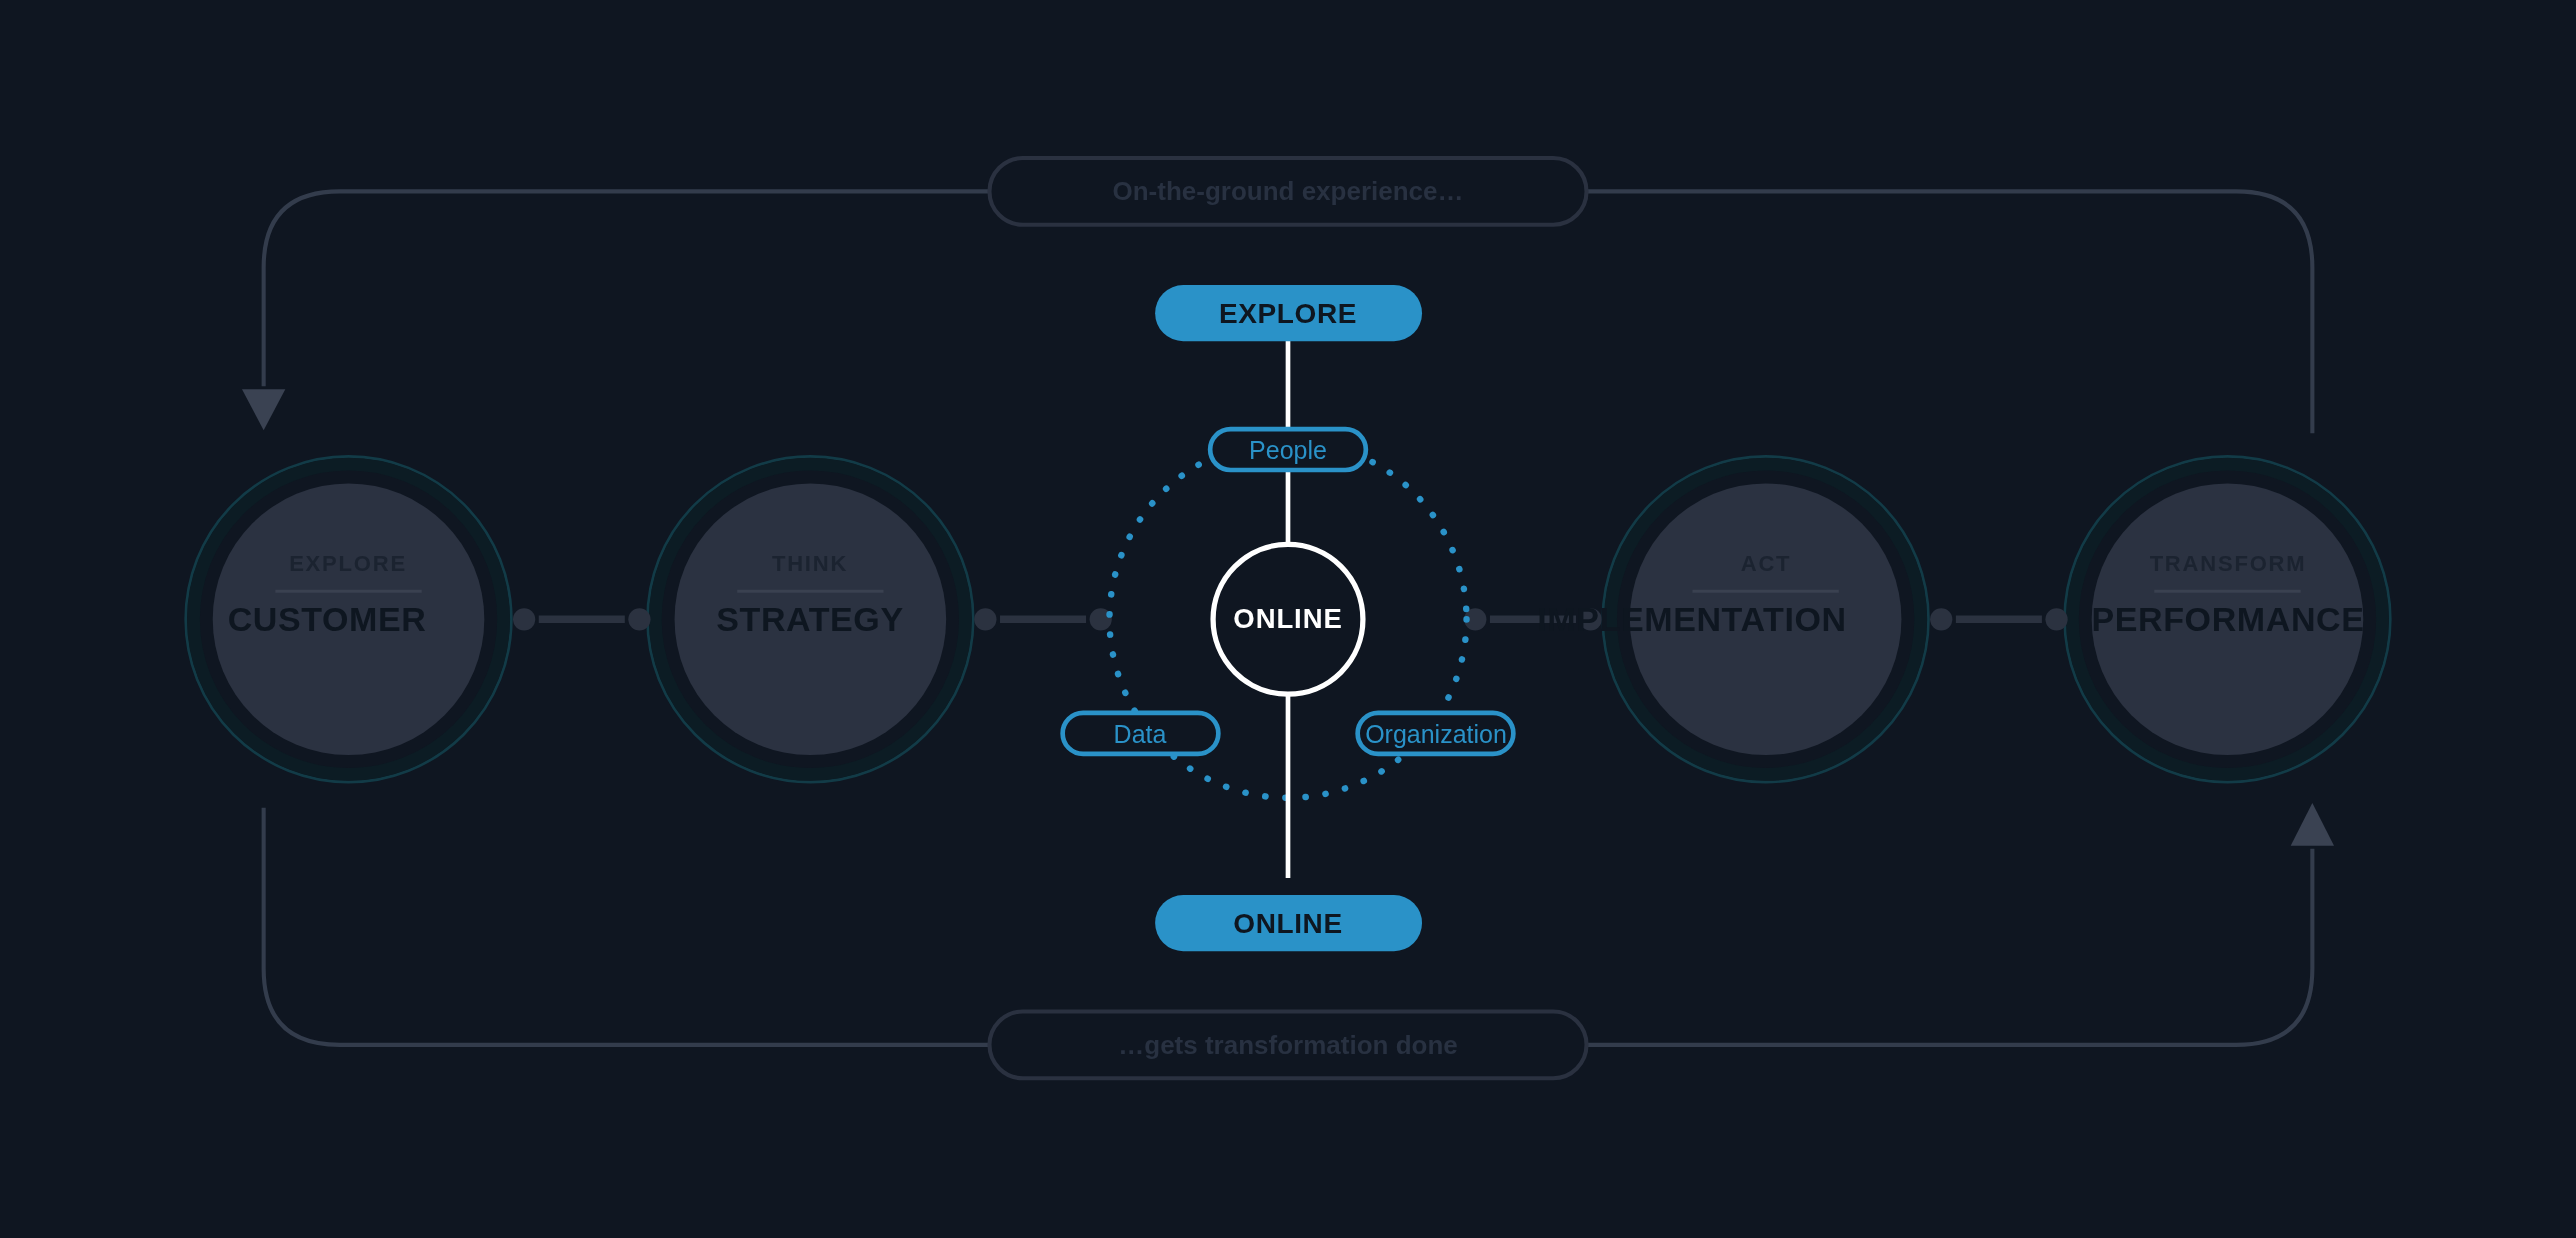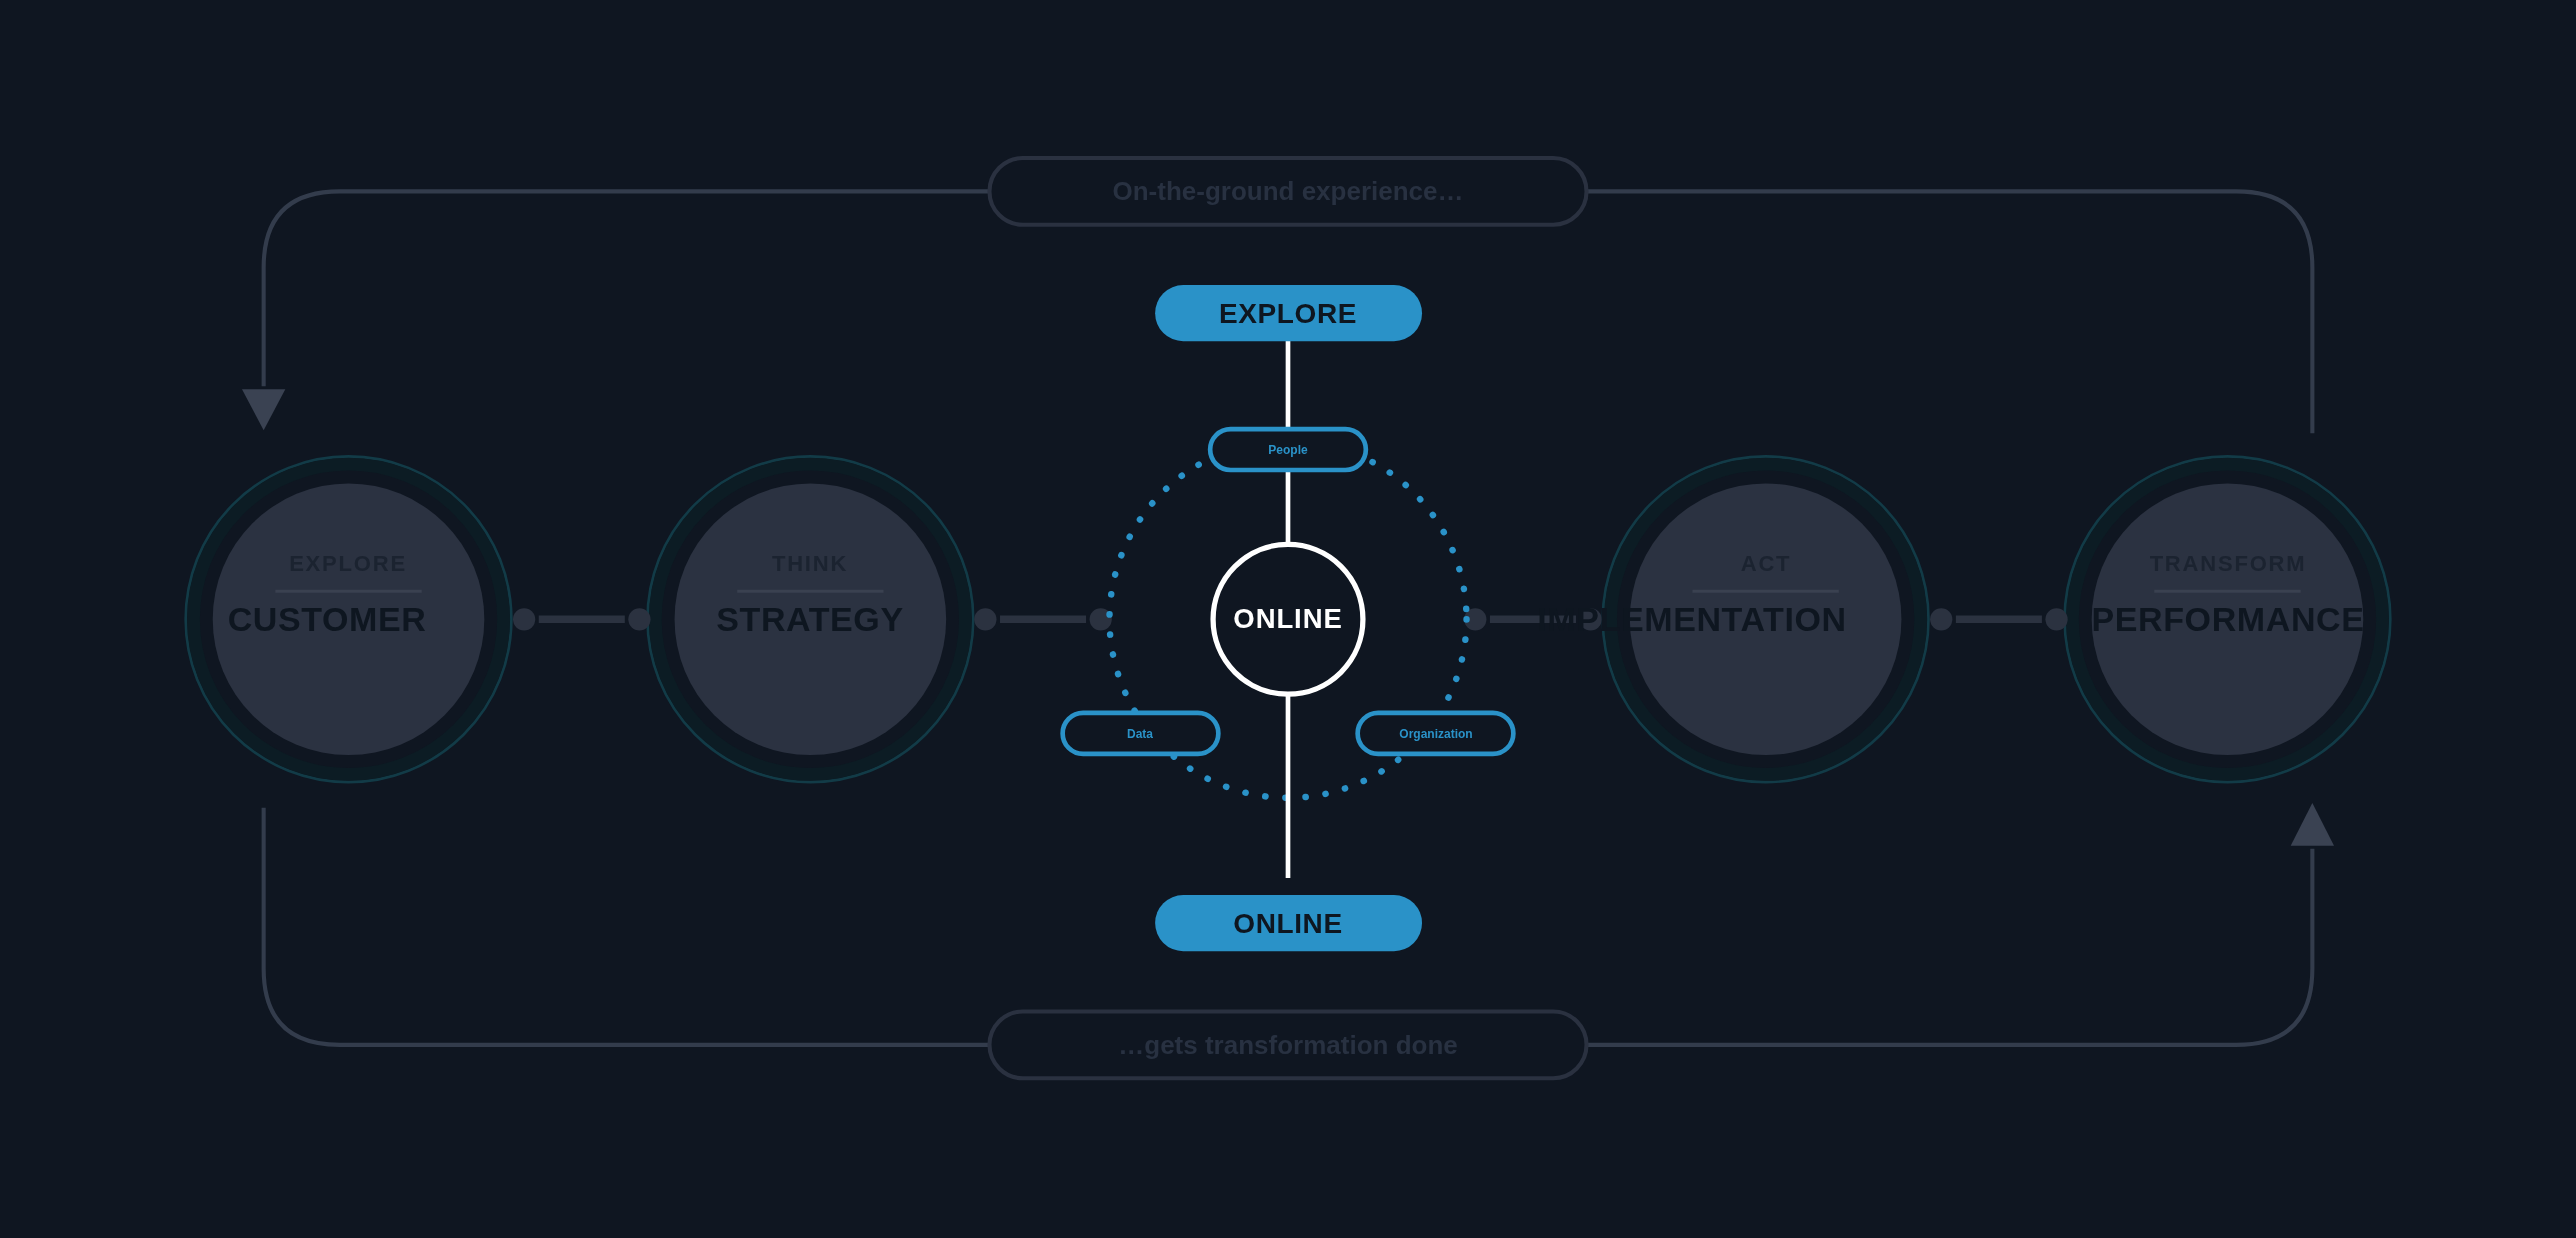--- a/index.html
+++ b/index.html
@@ -45,8 +45,8 @@
     color: #0E1620;
   }
   .pillar-label {
-    font-size: 12px;
-    font-weight: 700;
+    font-size: 25px;
+    font-weight: 400;
     color: #2A92C8;
   }
   .mode-label {

